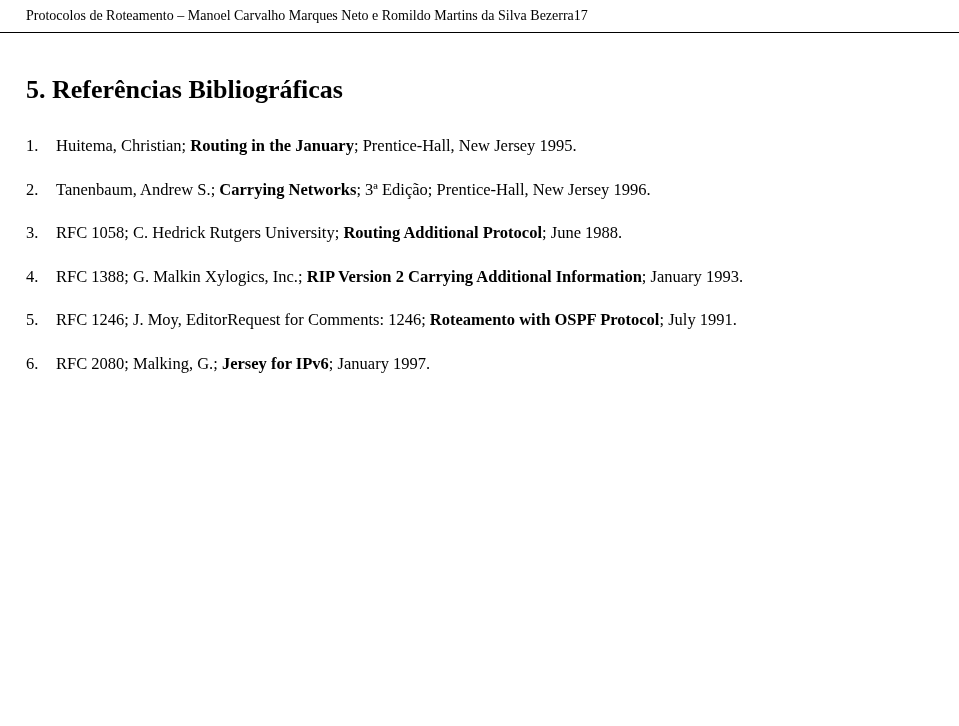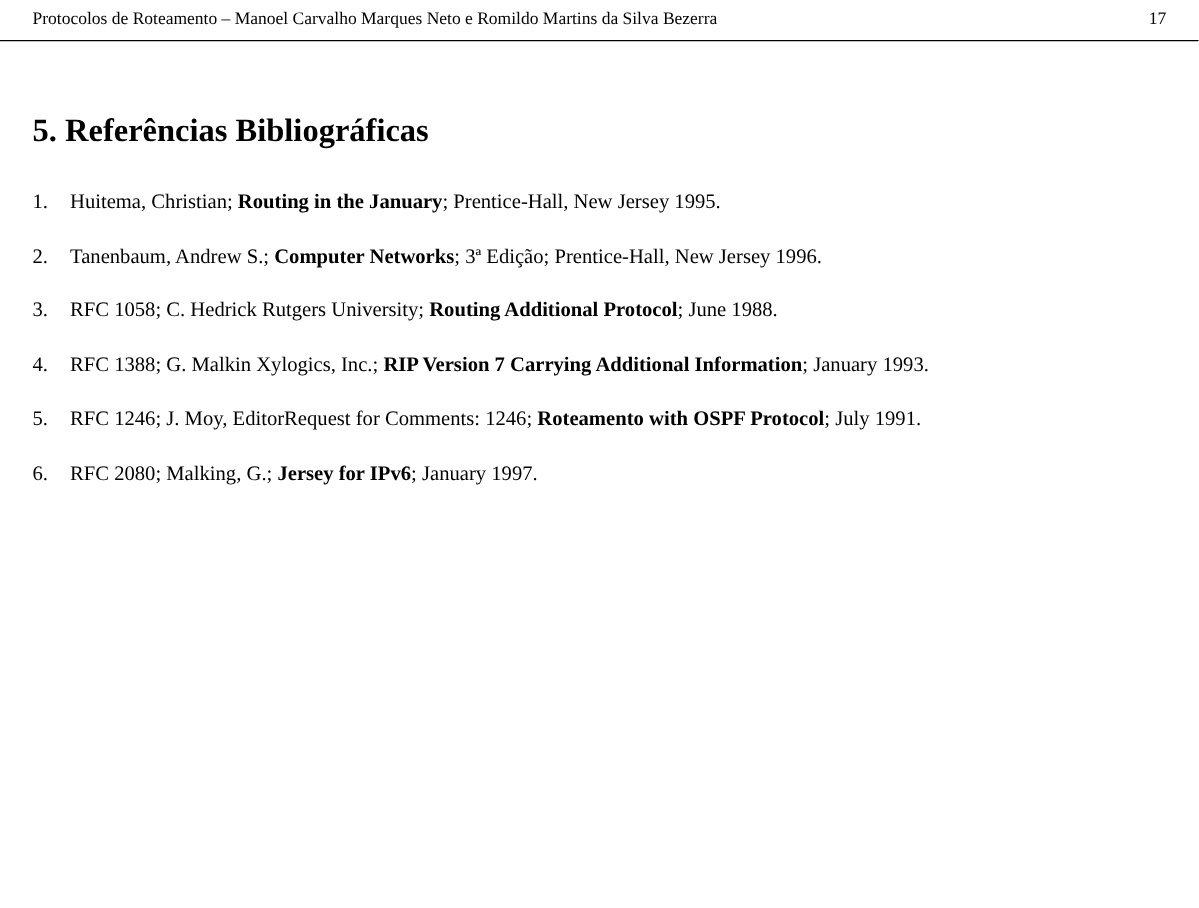--- a/index.html
+++ b/index.html
@@ -26,7 +26,7 @@
 
     .header-bar {
       display: flex;
-      justify-content: space-between;
+      justify-content: flex-start;
       align-items: center;
       padding: 8px 26px 8px 26px;
       border-bottom: 1px solid #000;

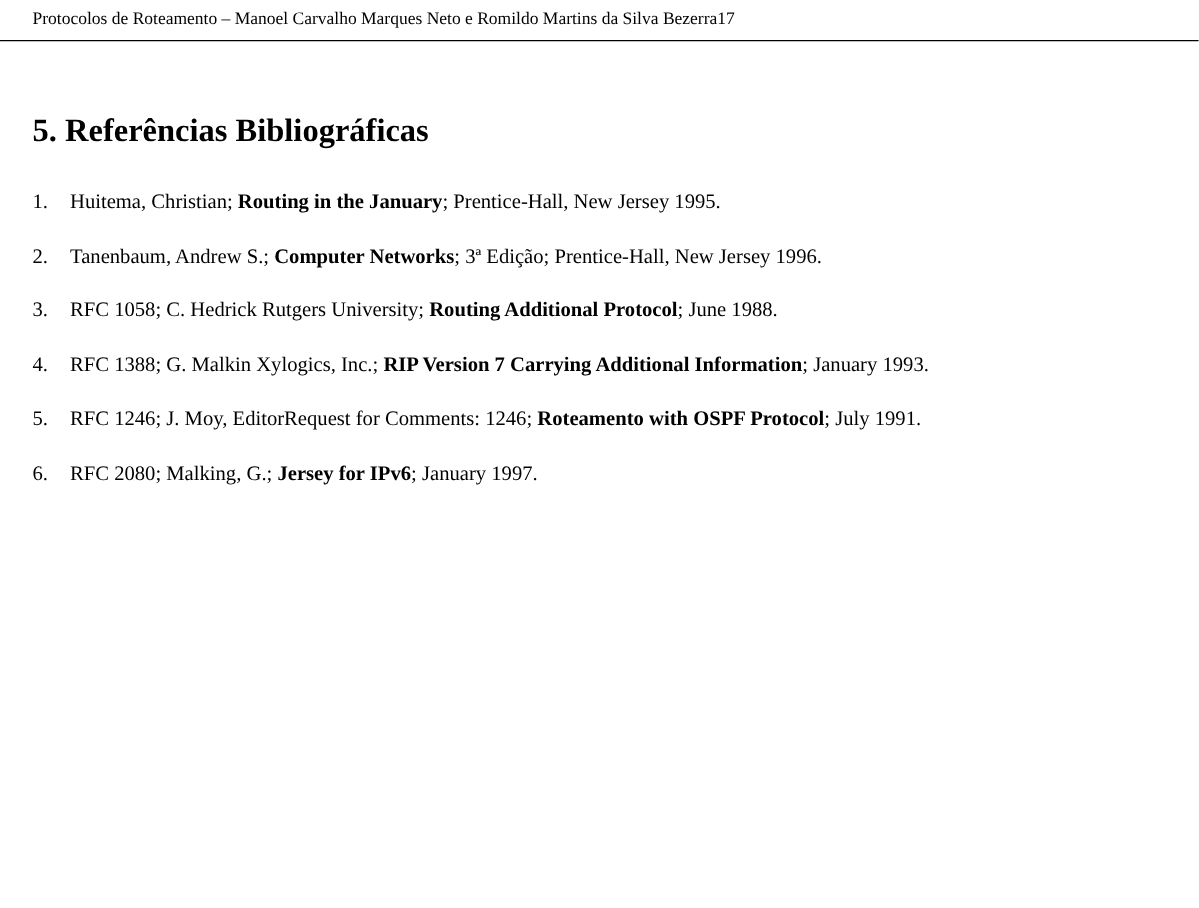--- a/index.html
+++ b/index.html
@@ -49,7 +49,7 @@
       font-size: 26px;
       font-weight: bold;
       margin-bottom: 28px;
-      margin-top: 27px;
+      margin-top: 12px;
     }
 
     .ref-list {

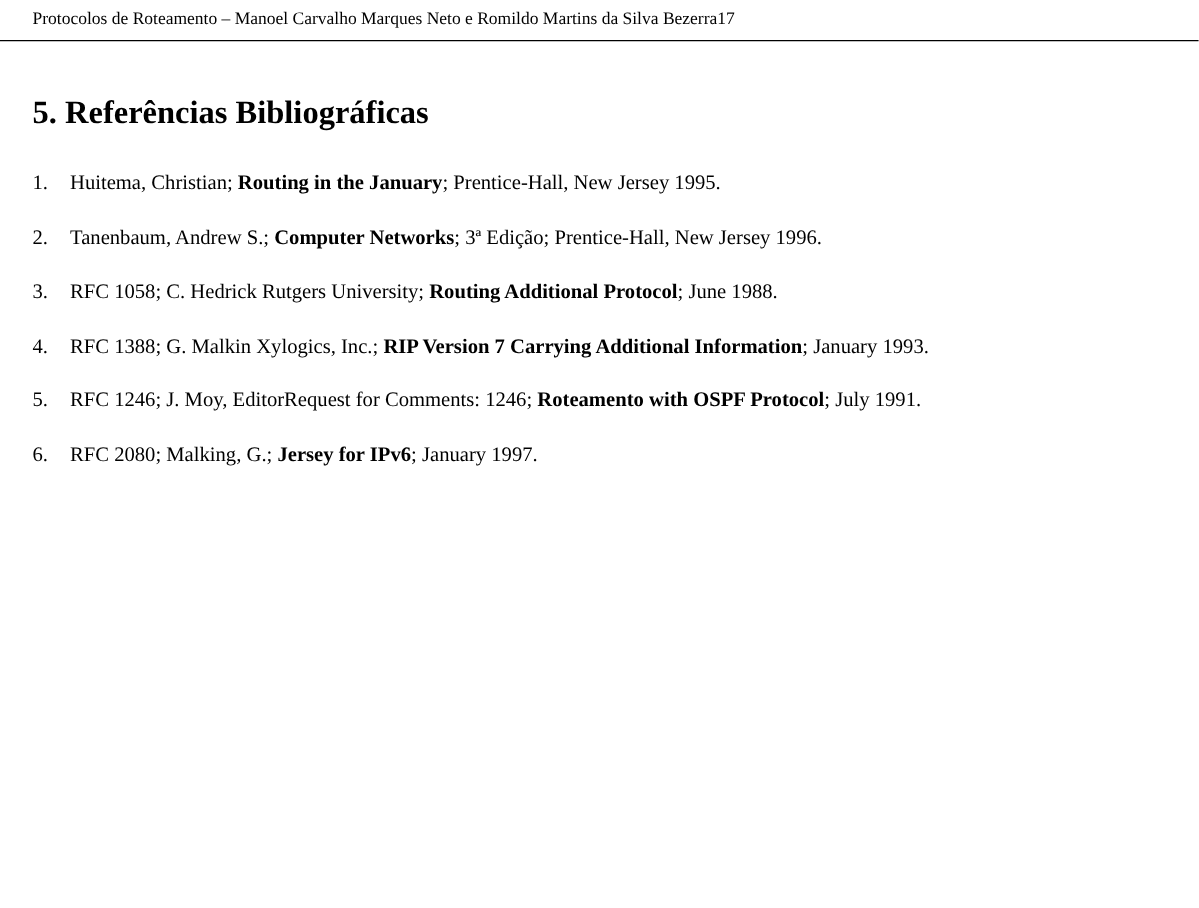--- a/index.html
+++ b/index.html
@@ -99,7 +99,7 @@
         </li>
         <li class="ref-item">
           <span class="ref-number">2.</span>
-          <span class="ref-text">Tanenbaum, Andrew S.; <strong>Computer Networks</strong>; 3ª Edição; Prentice-Hall, New Jersey 1996.</span>
+          <span class="ref-text">Tanenbaum, Andrew S.; <strong>Carrying Networks</strong>; 3ª Edição; Prentice-Hall, New Jersey 1996.</span>
         </li>
         <li class="ref-item">
           <span class="ref-number">3.</span>

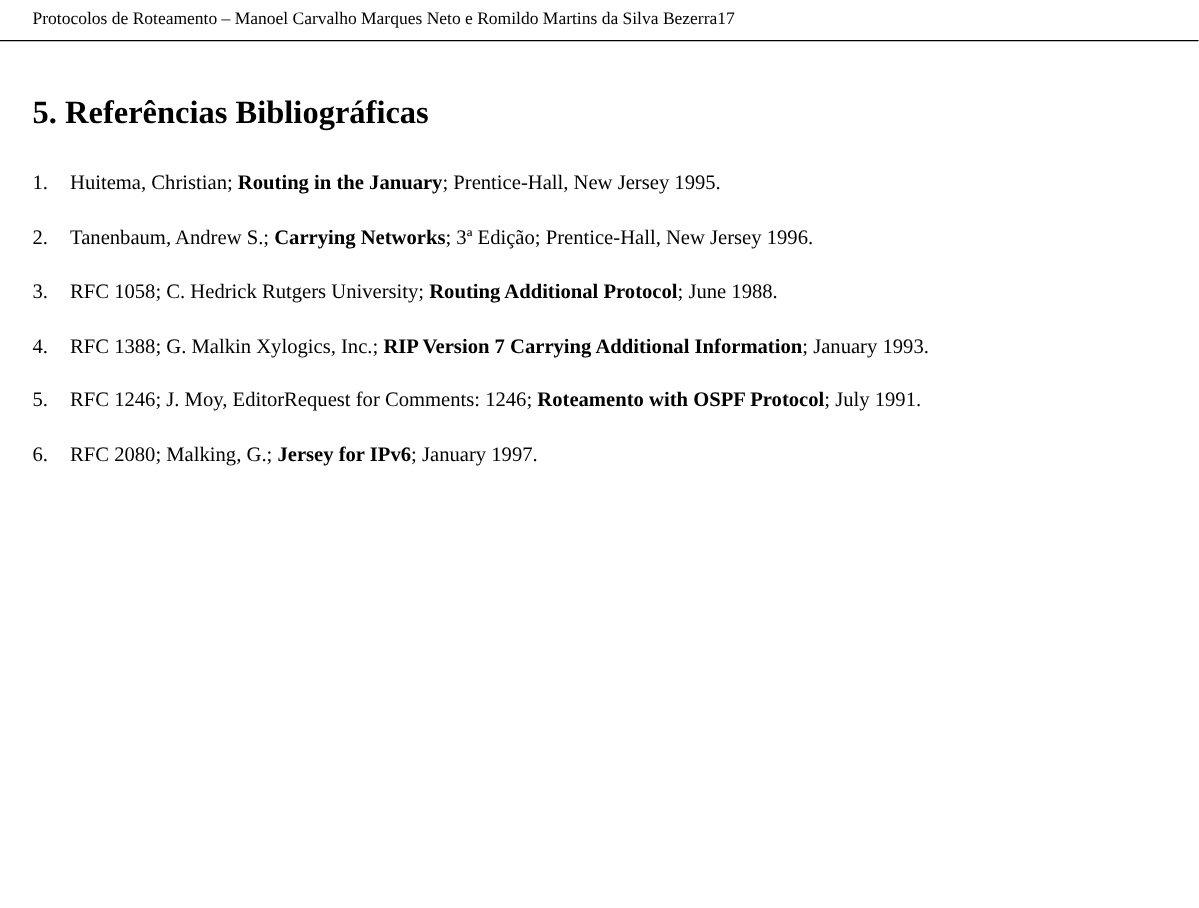--- a/index.html
+++ b/index.html
@@ -107,7 +107,7 @@
         </li>
         <li class="ref-item">
           <span class="ref-number">4.</span>
-          <span class="ref-text">RFC 1388; G. Malkin Xylogics, Inc.; <strong>RIP Version 7 Carrying Additional Information</strong>; January 1993.</span>
+          <span class="ref-text">RFC 1388; G. Malkin Xylogics, Inc.; <strong>RIP Version 2 Carrying Additional Information</strong>; January 1993.</span>
         </li>
         <li class="ref-item">
           <span class="ref-number">5.</span>

